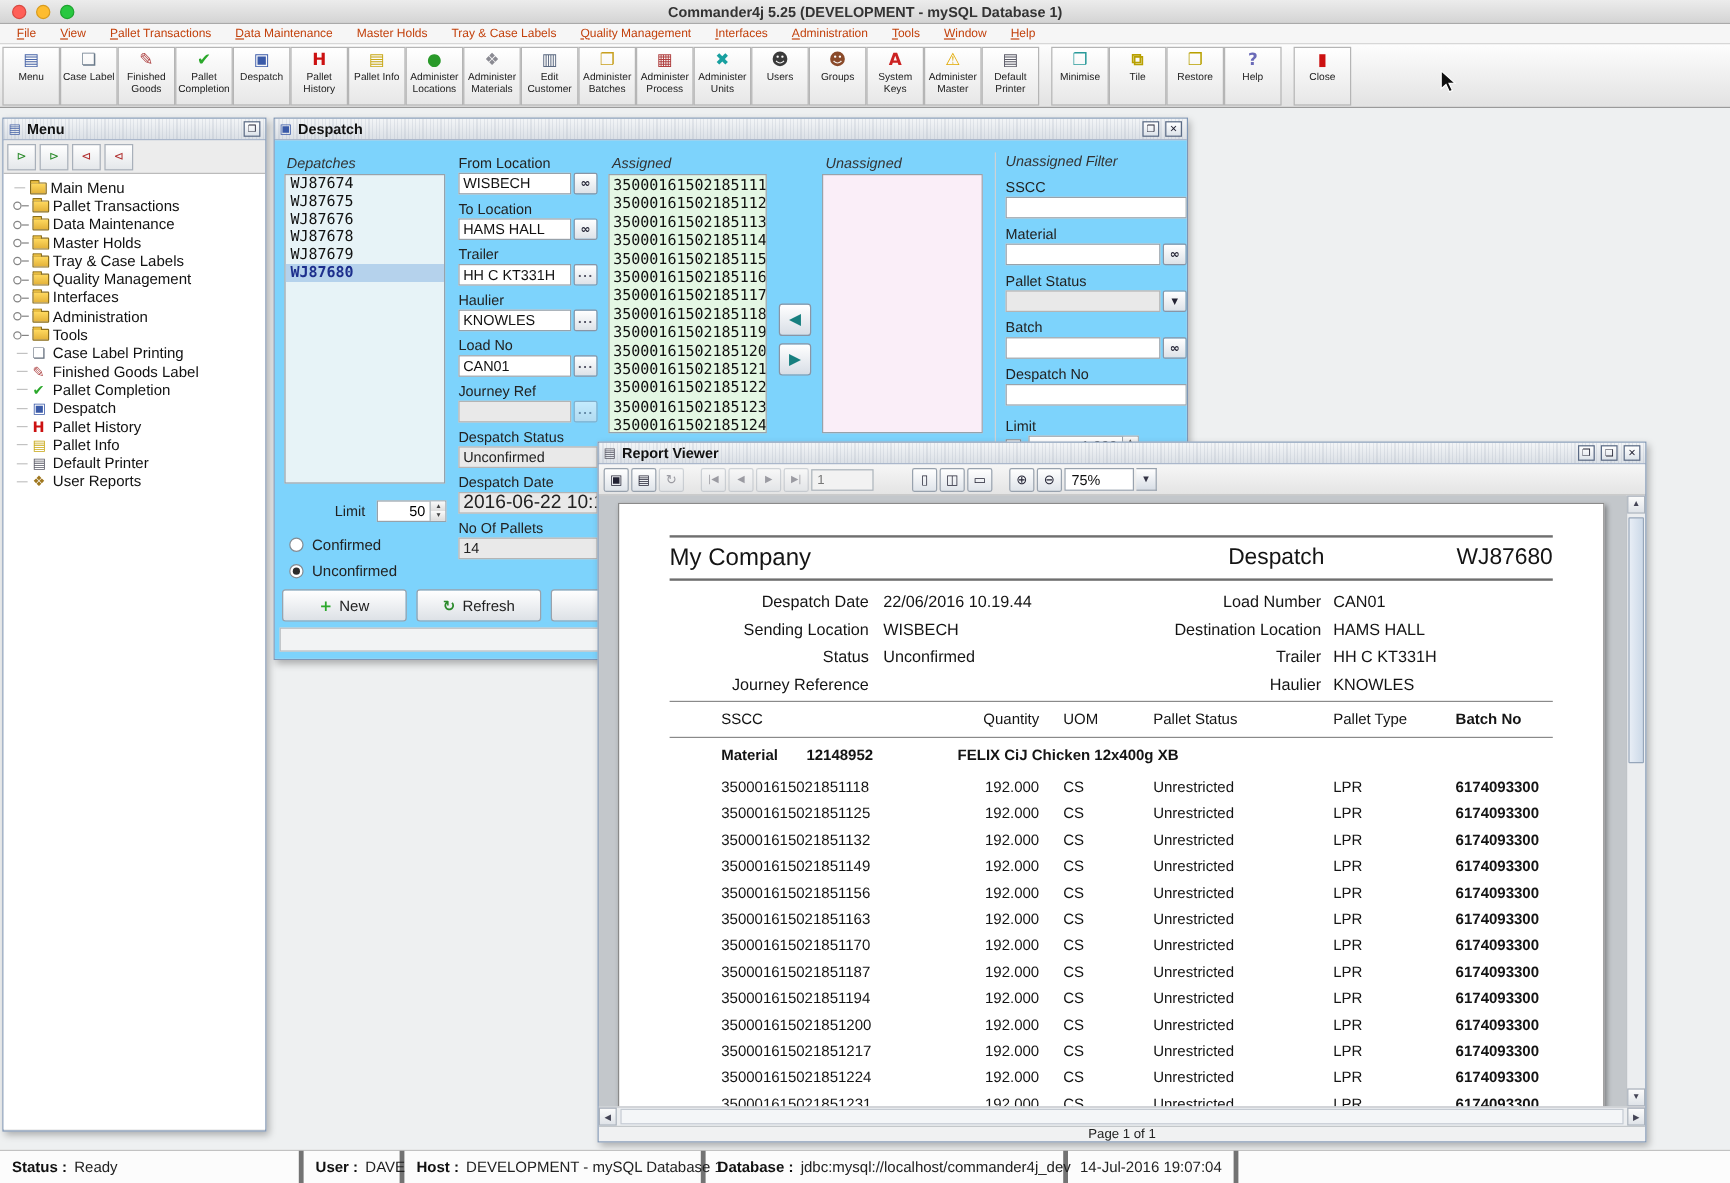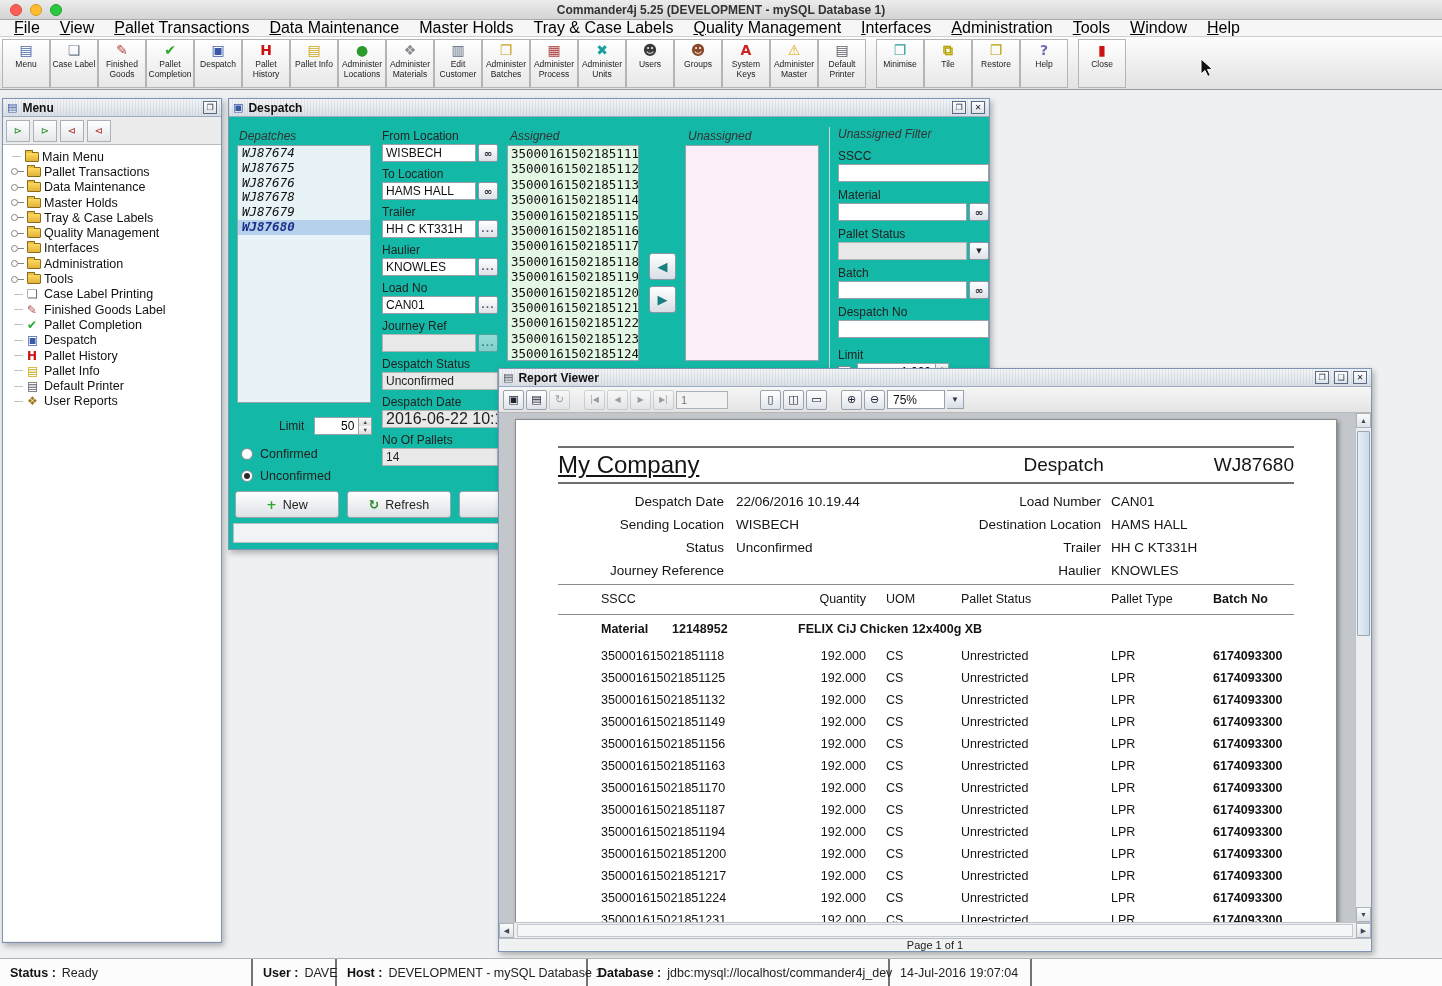--- a/index.html
+++ b/index.html
@@ -17,7 +17,7 @@
 
   
   .menubar { height:17px; background:#f6f6f6; border-bottom:1px solid #cfcfcf; display:flex; align-items:center; padding-left:4px; }
-  .menu-item { display:inline-block; font-size:16px; color:#000000; padding:16px 10px; }
+  .menu-item { display:inline-block; font-size:10px; color:#c2410c; padding:16px 10px; }
   .menu-item[data-underline="true"]::first-letter { text-decoration:underline; }
 
   

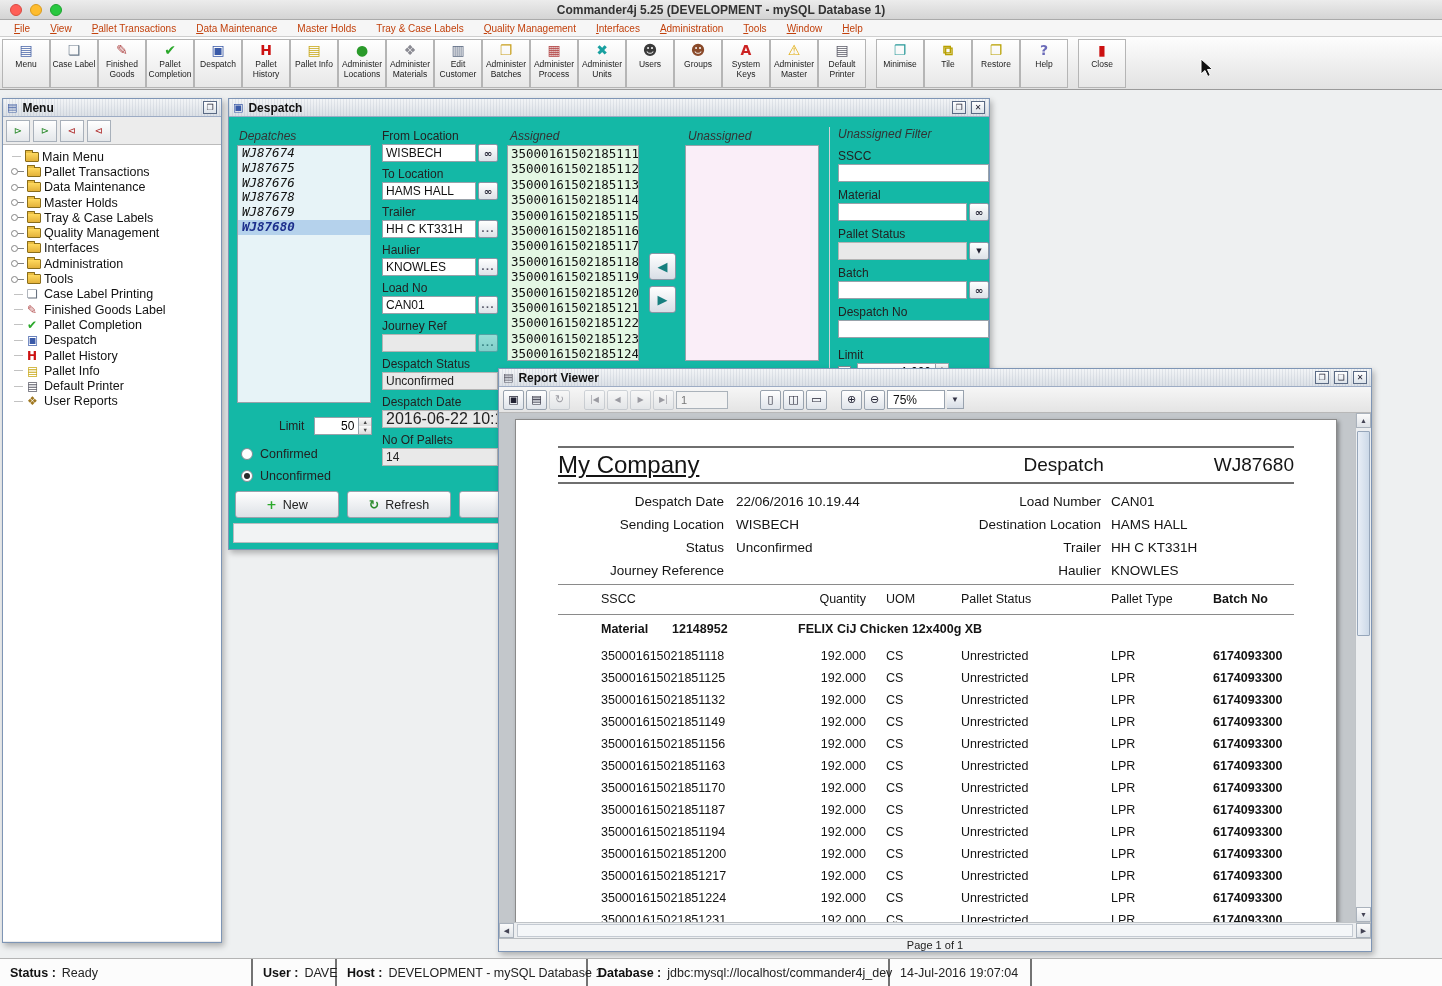--- a/index.html
+++ b/index.html
@@ -65,7 +65,7 @@
 
   
   #despatch-win { left:228px; top:8px; width:762px; height:452px; }
-  .dw-body { position:relative; height:calc(100% - 18px); background:#14b8a6; overflow:hidden; }
+  .dw-body { position:relative; height:calc(100% - 18px); background:#7dd3fc; overflow:hidden; }
   .panel-label { font-style:italic; font-size:12px; color:#333; }
   .listbox { border:1px solid #98a2aa; font-family:"DejaVu Sans Mono",monospace; font-size:12.5px; overflow:hidden; }
   #despatch-list { position:absolute; left:8px; top:28px; width:134px; height:258px; background:#e7f3f7;font-style:italic; }

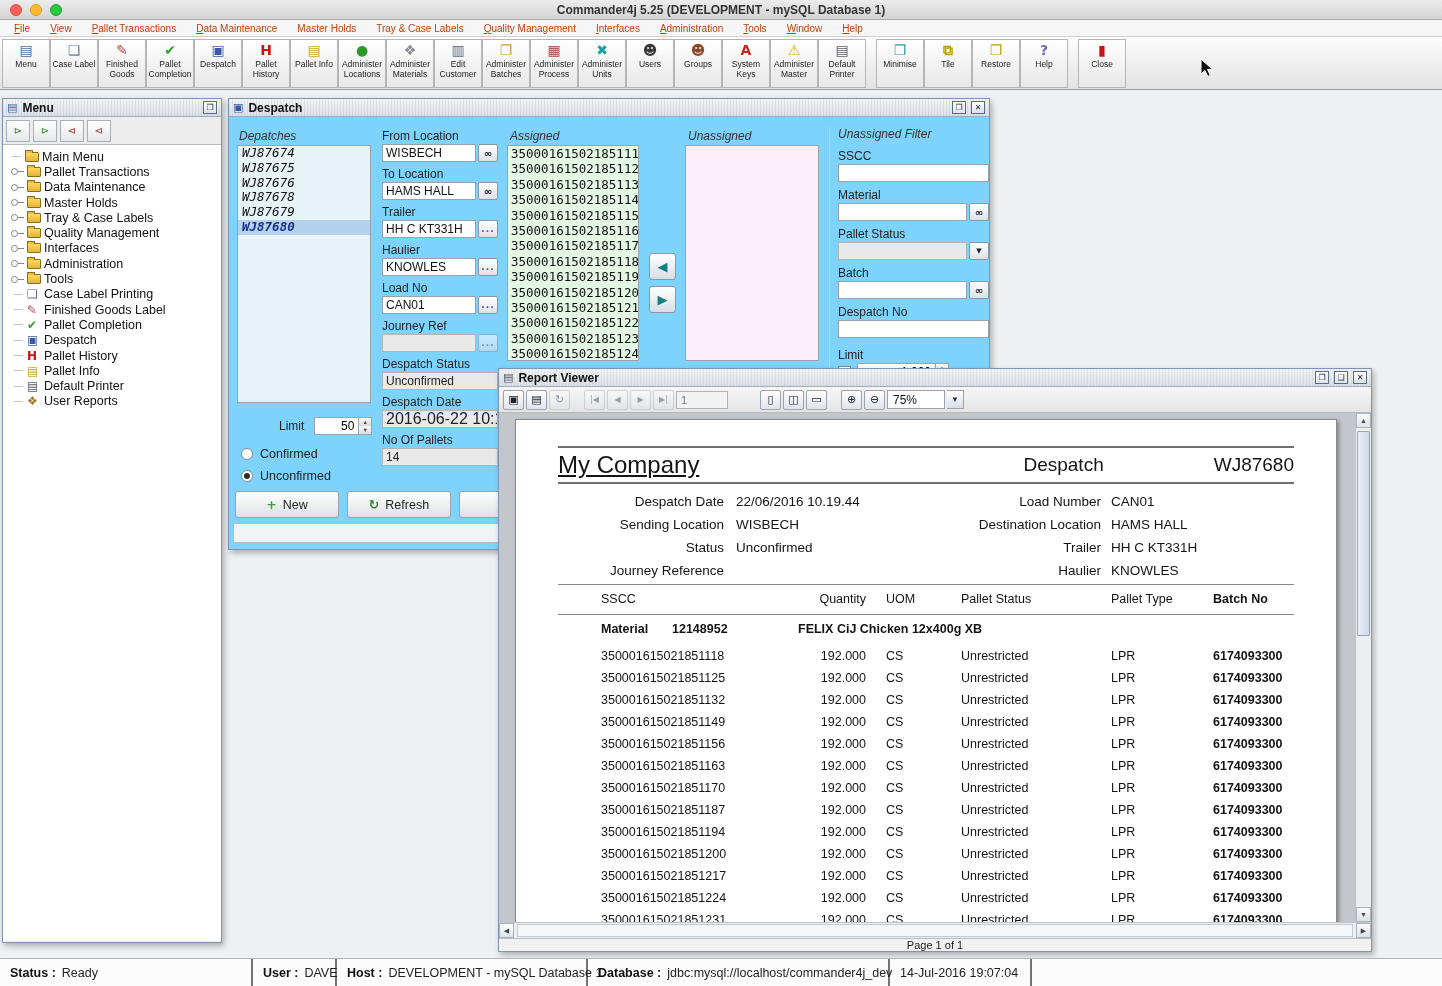--- a/index.html
+++ b/index.html
@@ -68,7 +68,7 @@
   .dw-body { position:relative; height:calc(100% - 18px); background:#7dd3fc; overflow:hidden; }
   .panel-label { font-style:italic; font-size:12px; color:#333; }
   .listbox { border:1px solid #98a2aa; font-family:"DejaVu Sans Mono",monospace; font-size:12.5px; overflow:hidden; }
-  #despatch-list { position:absolute; left:8px; top:28px; width:134px; height:258px; background:#e7f3f7;font-style:italic; }
+  #despatch-list { position:absolute; left:8px; top:28px; width:134px; height:258px; background:#e7f3f7; }
   .dlist-item { height:14.8px; line-height:14.8px; padding-left:4px; color:#111; }
   .dlist-item[data-selected="true"] { background:#b5d2ec; color:#1c2e8c; font-weight:bold; }
   #lbl-despatches { position:absolute; left:10px; top:12px; }

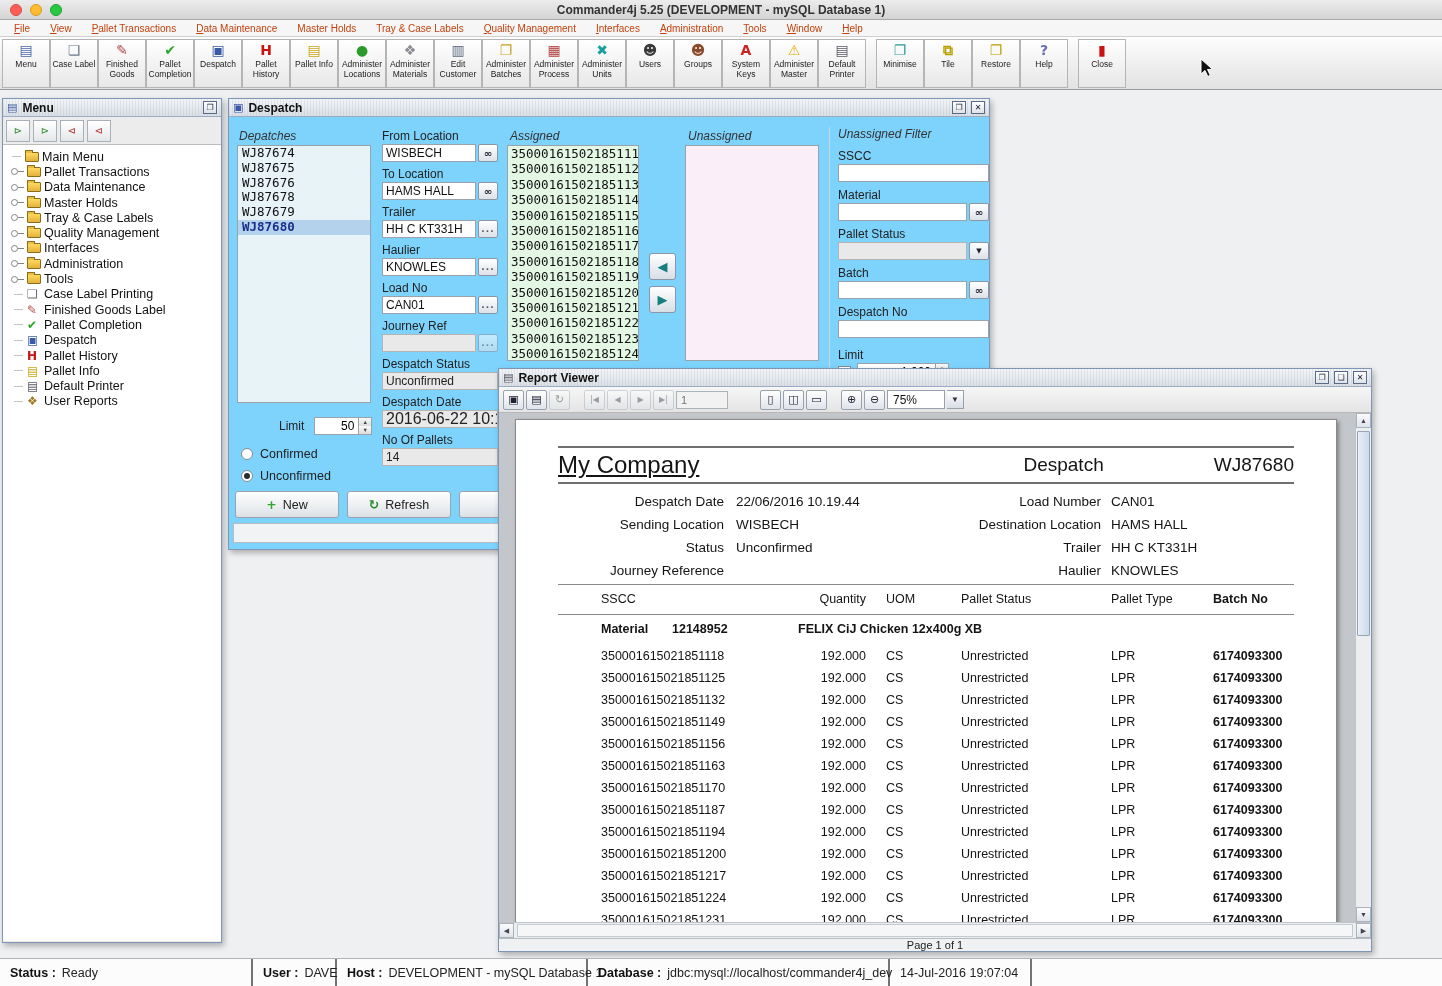--- a/index.html
+++ b/index.html
@@ -129,7 +129,7 @@
           box-shadow:2px 2px 4px rgba(0,0,0,.35); color:#141414; overflow:hidden; }
   .rep-band { position:absolute; left:42px; right:42px; top:26px; height:38px; border-top:2px solid #6f6f6f;
               border-bottom:2px solid #6f6f6f; display:flex; align-items:center; }
-  .rep-company { font-size:24px;text-decoration:underline; }
+  .rep-company { font-size:20px; }
   .rep-doctype { font-size:19px; margin-left:auto; margin-right:110px; }
   .rep-docnum { font-size:19px; }
   .rep-details { position:absolute; top:70px; font-size:13.5px; }

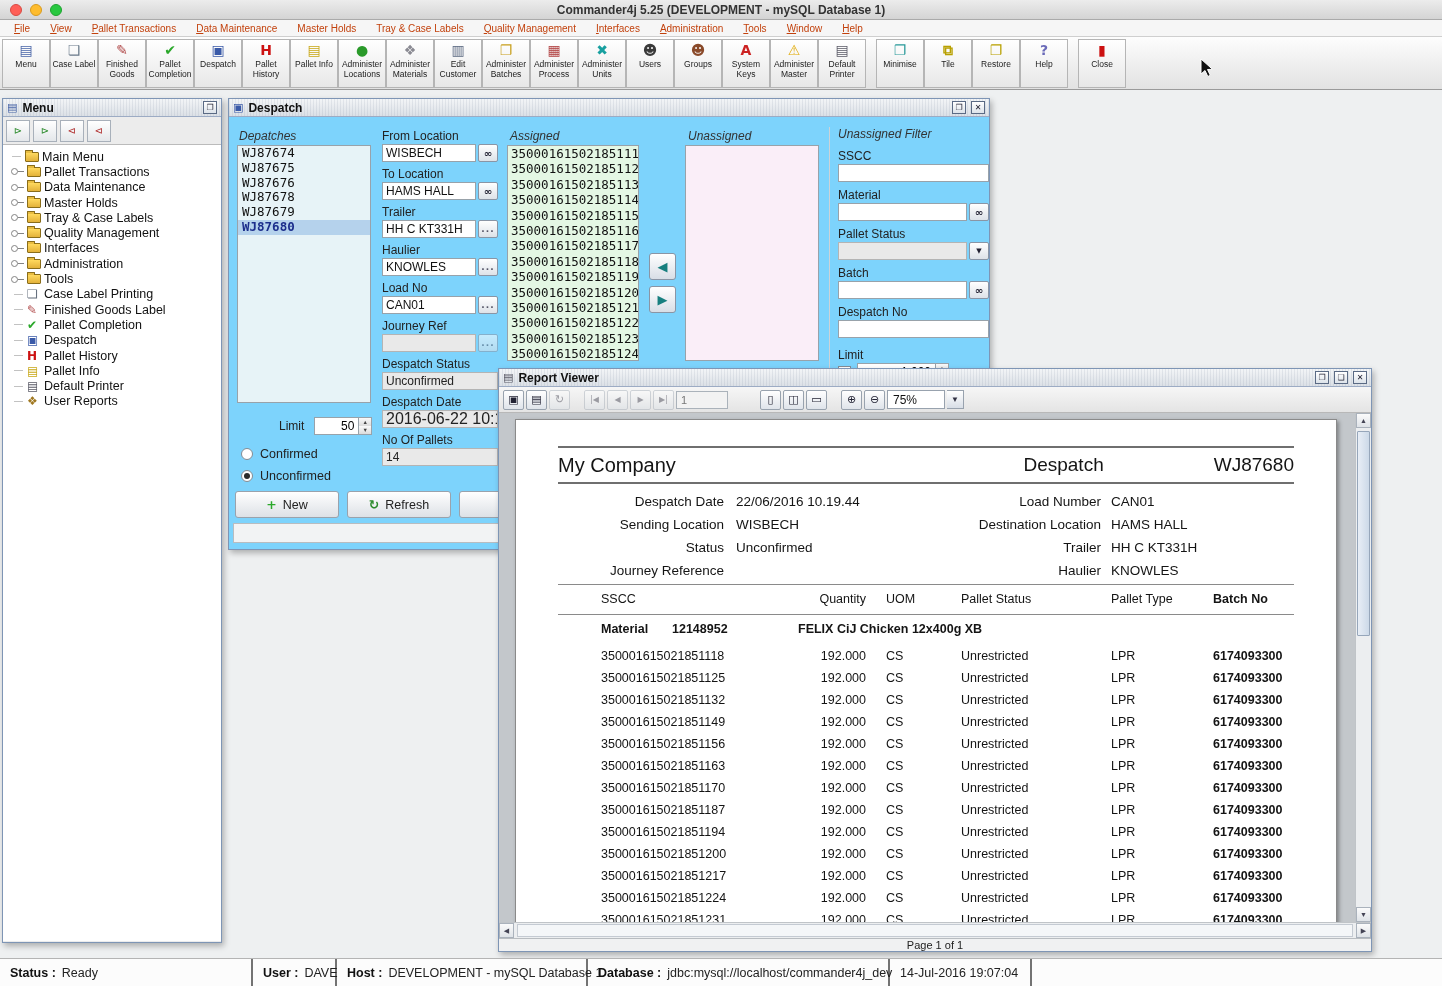--- a/index.html
+++ b/index.html
@@ -161,7 +161,7 @@
 
   
   .statusbar { height:28px; background:#fcfcfc; border-top:1px solid #b4b4b4; display:flex; align-items:stretch; font-size:12.5px; }
-  .sb-seg { display:flex; align-items:center; gap:6px; padding:0 10px; border-right:2px solid #737373; white-space:nowrap; }
+  .sb-seg { display:flex; align-items:center; gap:6px; padding:0 10px; border-right:4px solid #737373; white-space:nowrap; }
   .sb-label { font-weight:bold; color:#111; }
   .sb-value { color:#222; }
   .sb-fill { flex:1; }

